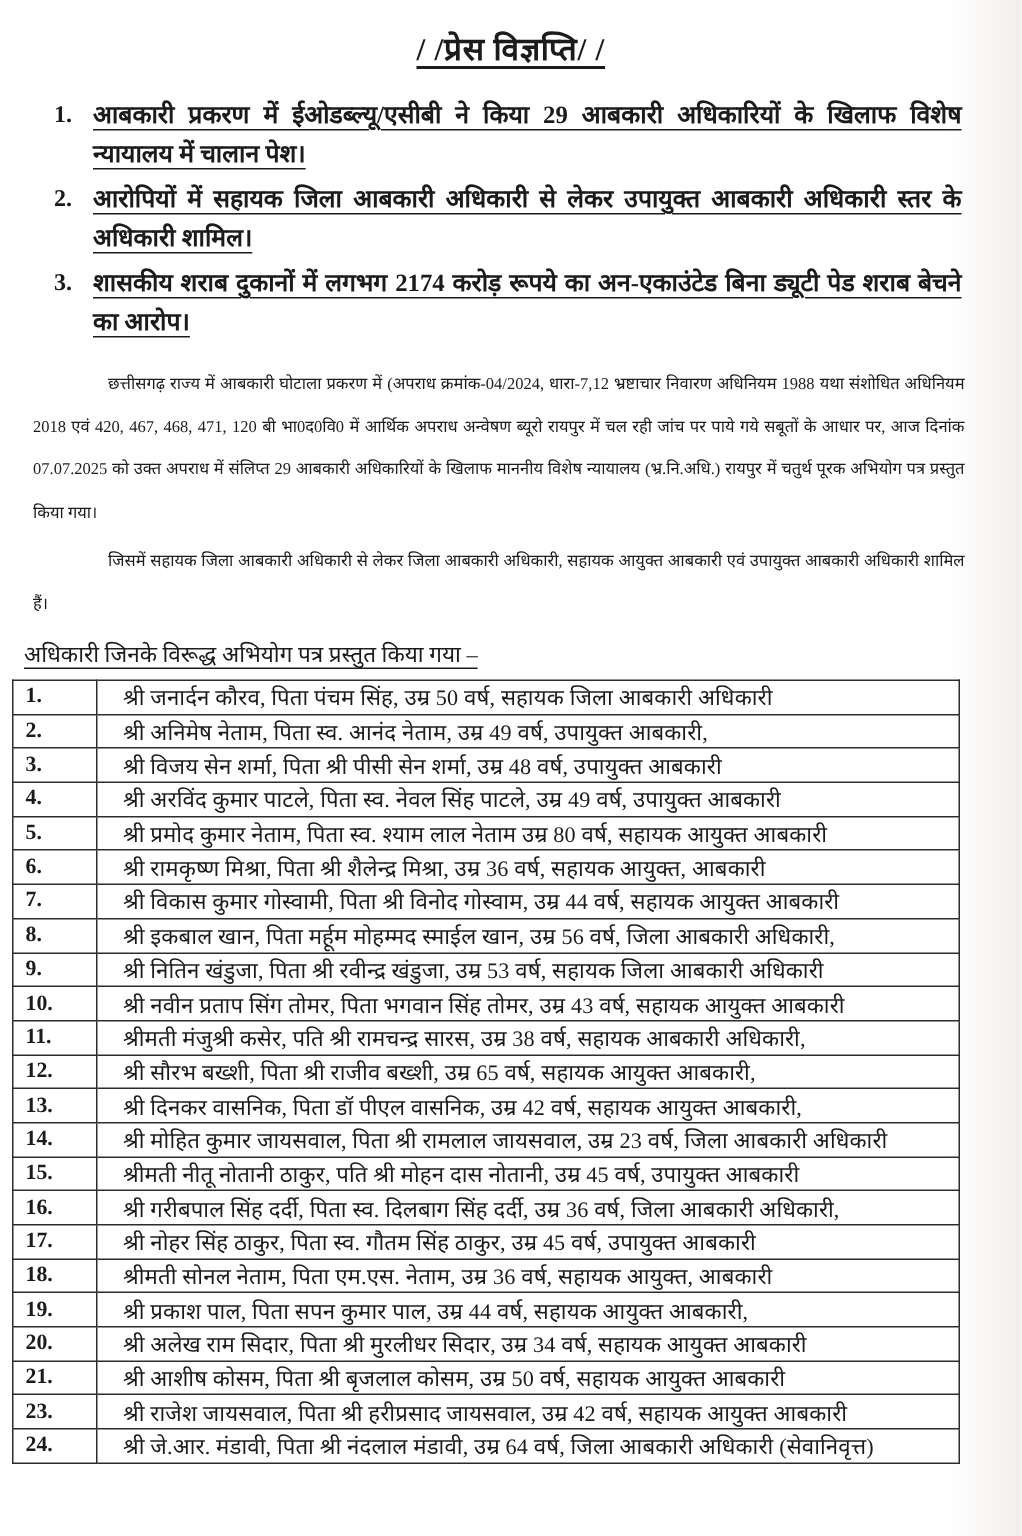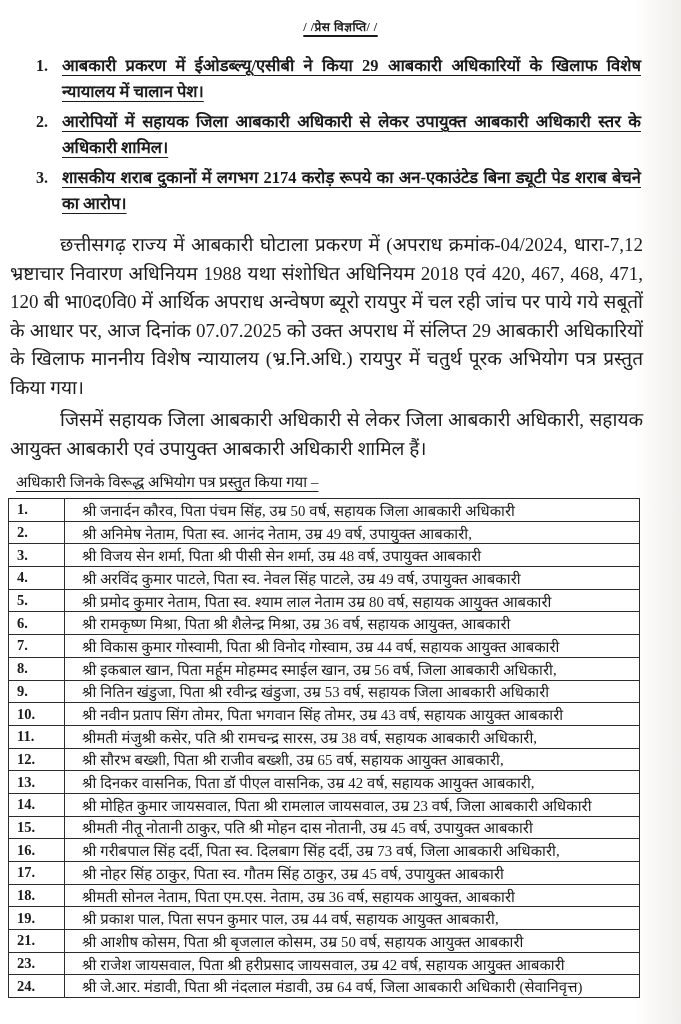--- a/index.html
+++ b/index.html
@@ -23,7 +23,7 @@
   .doc-title {
     text-align: center;
     font-weight: bold;
-    font-size: 12px;
+    font-size: 21px;
     text-decoration: underline;
     text-underline-offset: 4px;
     text-decoration-thickness: 1.5px;

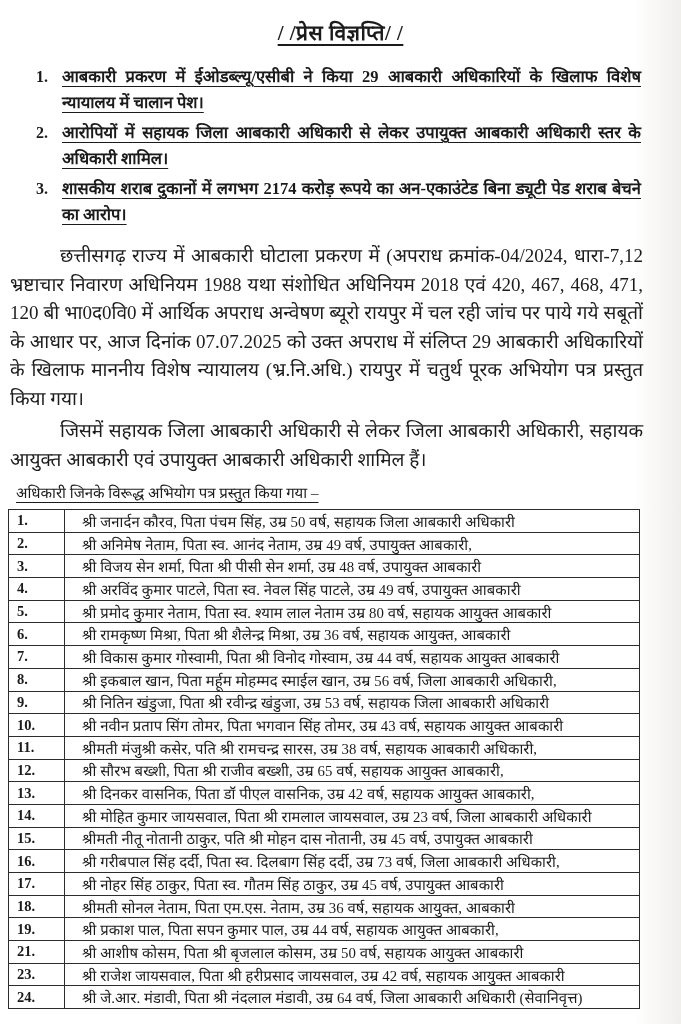--- a/index.html
+++ b/index.html
@@ -62,8 +62,8 @@
     margin: 0 38px 0 10px;
   }
   .body-paragraphs p {
-    margin: 0 0 4px 0;
-    font-size: 19px;
+    margin: 0 0 4px 12px;
+    font-size: 11px;
     line-height: 28.5px;
     text-align: justify;
     text-indent: 50px;

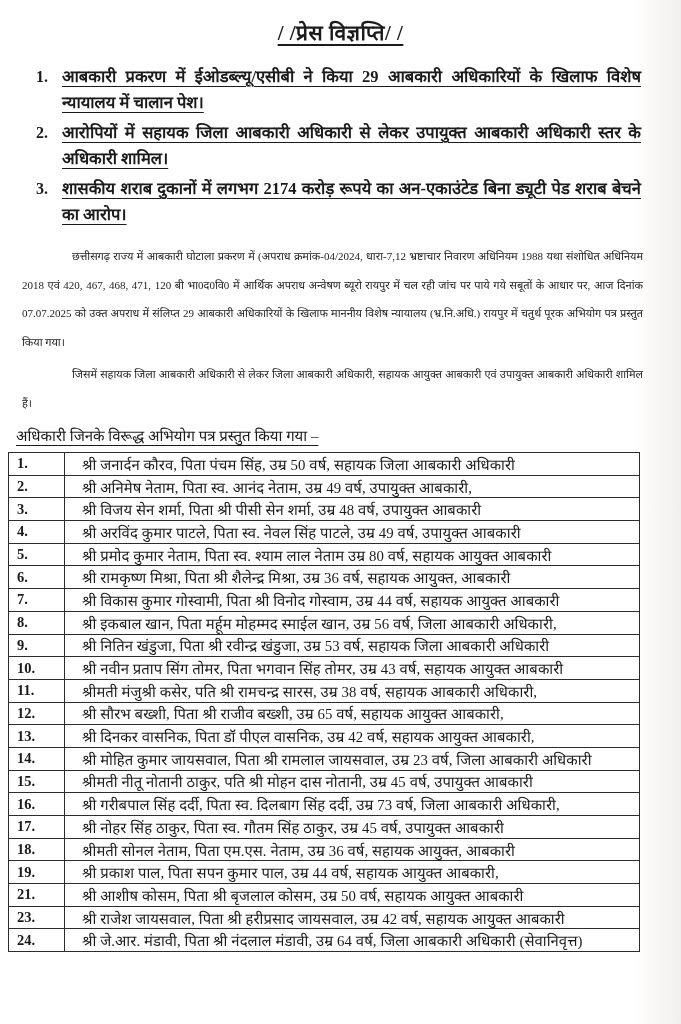--- a/index.html
+++ b/index.html
@@ -213,7 +213,7 @@
 
   <tr>
     <td class="sno">16.</td>
-    <td class="details">श्री गरीबपाल सिंह दर्दी, पिता स्व. दिलबाग सिंह दर्दी, उम्र 73 वर्ष, जिला आबकारी अधिकारी,</td>
+    <td class="details">श्री गरीबपाल सिंह दर्दी, पिता स्व. दिलबाग सिंह दर्दी, उम्र 36 वर्ष, जिला आबकारी अधिकारी,</td>
   </tr>
 
   <tr>

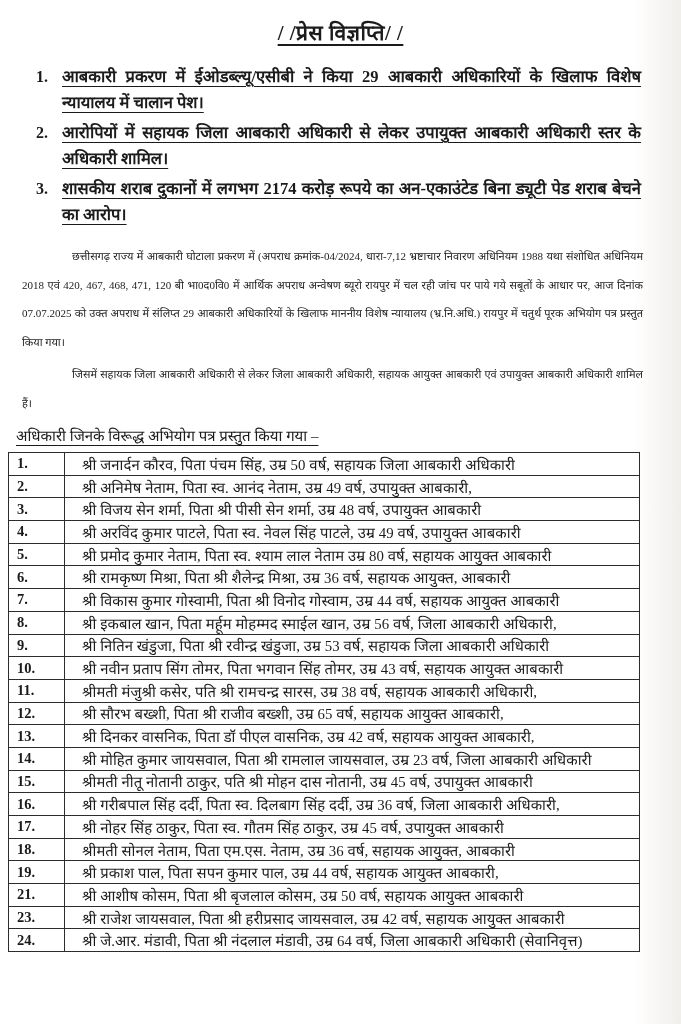--- a/index.html
+++ b/index.html
@@ -231,6 +231,10 @@
     <td class="details">श्री प्रकाश पाल, पिता सपन कुमार पाल, उम्र 44 वर्ष, सहायक आयुक्त आबकारी,</td>
   </tr>
 
+  <tr>
+    <td class="sno">20.</td>
+    <td class="details">श्री अलेख राम सिदार, पिता श्री मुरलीधर सिदार, उम्र 34 वर्ष, सहायक आयुक्त आबकारी</td>
+  </tr>
 
   <tr>
     <td class="sno">21.</td>

